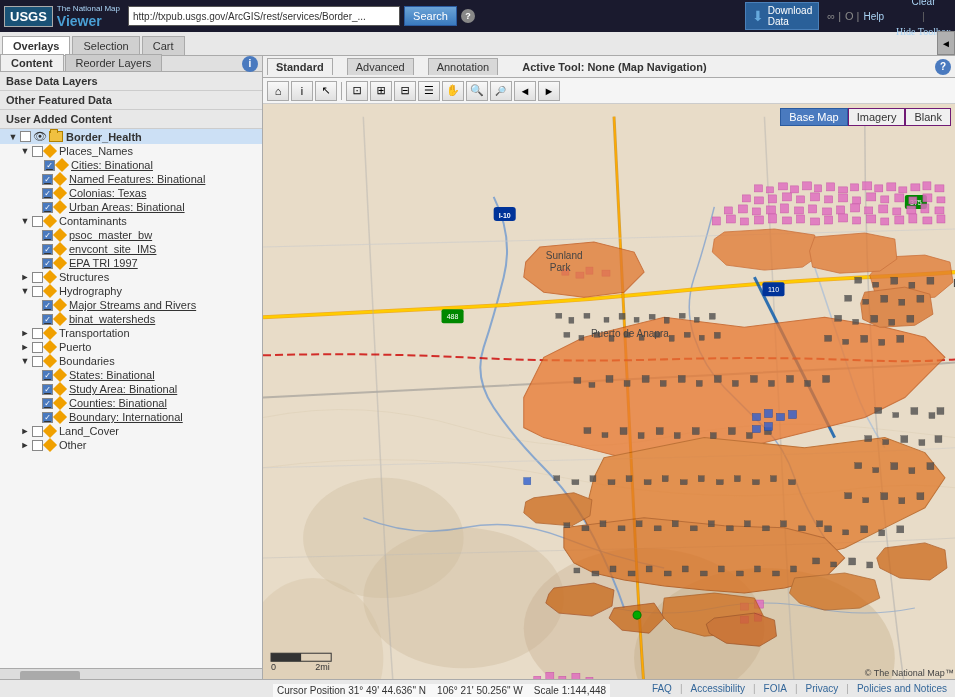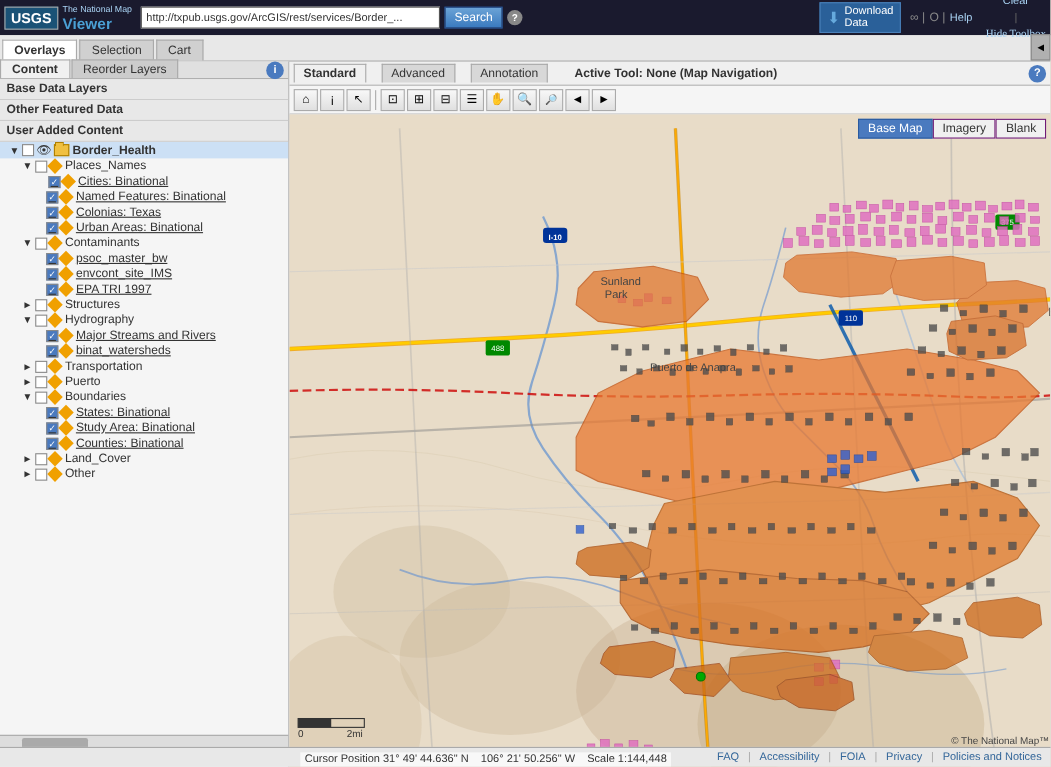--- a/index.html
+++ b/index.html
@@ -585,6 +585,12 @@
         <span class="checkbox checked"></span>
         <div class="diamond-icon"></div>
         <span class="tree-label">Counties: Binational</span>
+      </div>
+      <div class="tree-item indent-3">
+        <span style="width:10px;"></span>
+        <span class="checkbox checked"></span>
+        <div class="diamond-icon"></div>
+        <span class="tree-label">Boundary: International</span>
       </div>
 
       <div class="tree-item indent-2">

